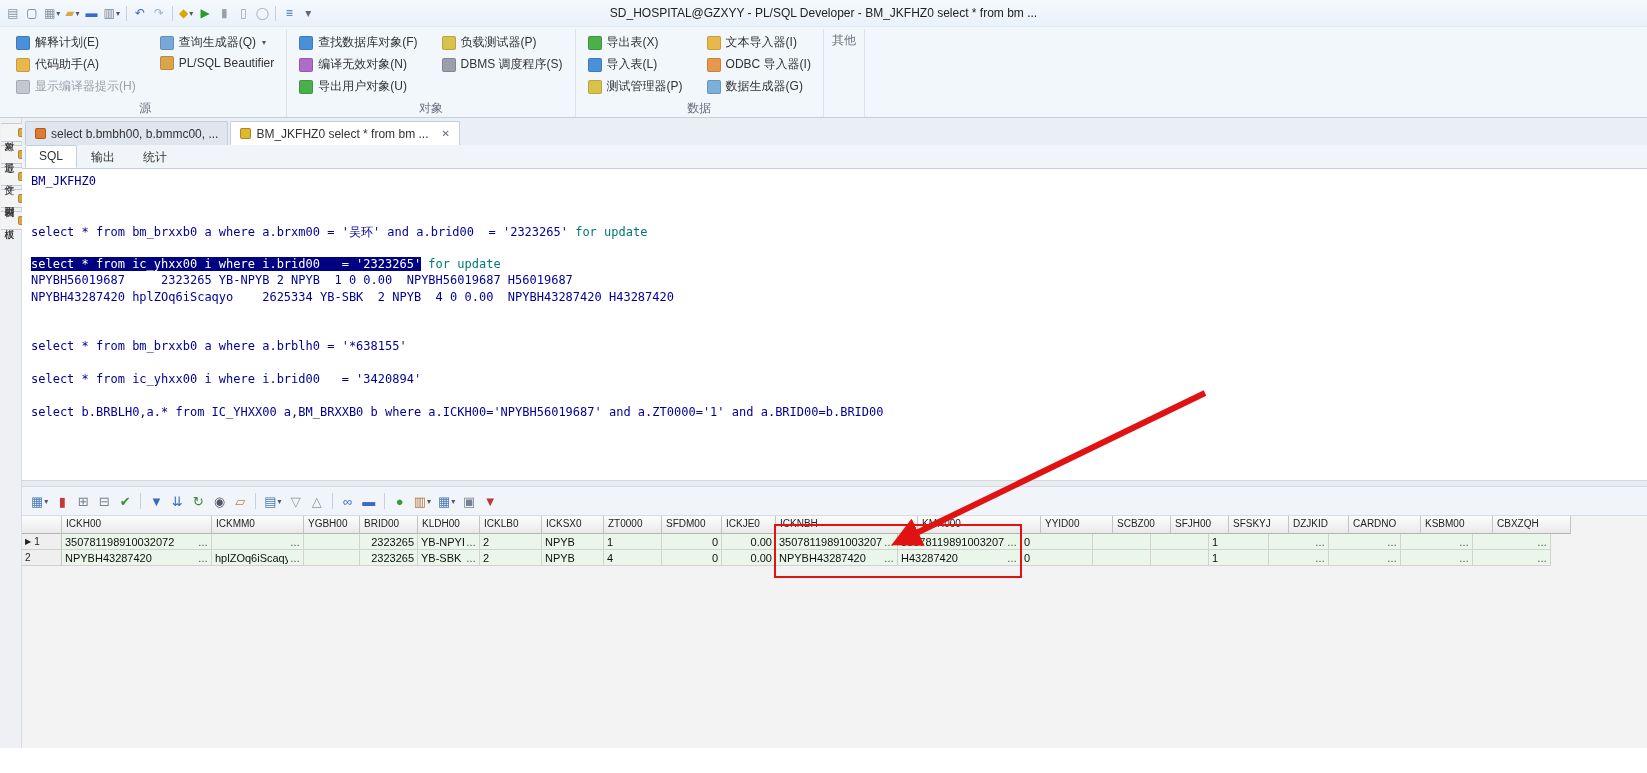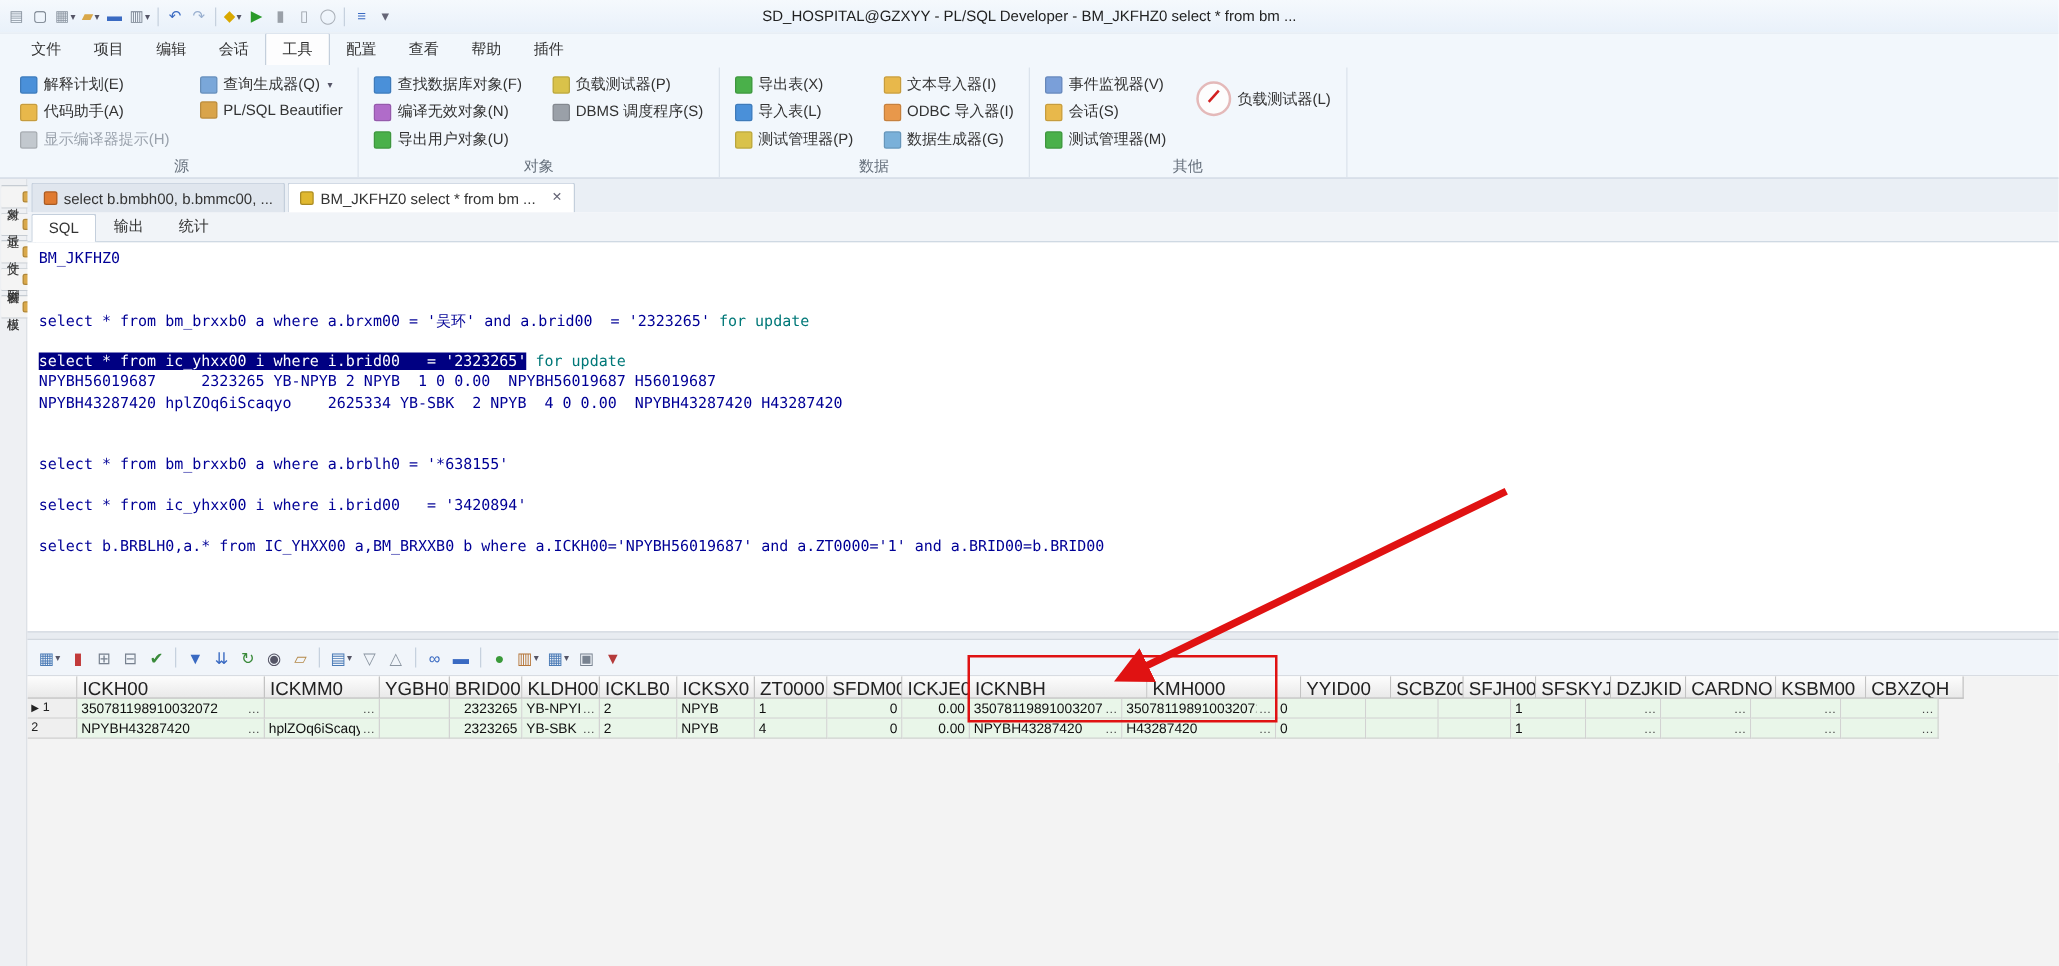--- a/index.html
+++ b/index.html
@@ -159,17 +159,6 @@
     <span class="win-title">SD_HOSPITAL@GZXYY - PL/SQL Developer - BM_JKFHZ0 select * from bm ...</span>
   </div>
 
-  <div class="menubar" id="menubar">
-      <div class="menu-tab">文件</div>
-      <div class="menu-tab">项目</div>
-      <div class="menu-tab">编辑</div>
-      <div class="menu-tab">会话</div>
-      <div class="menu-tab active">工具</div>
-      <div class="menu-tab">配置</div>
-      <div class="menu-tab">查看</div>
-      <div class="menu-tab">帮助</div>
-      <div class="menu-tab">插件</div>
-    </div>
 
   <div class="ribbon" id="ribbon">
       <div class="ribbon-group">

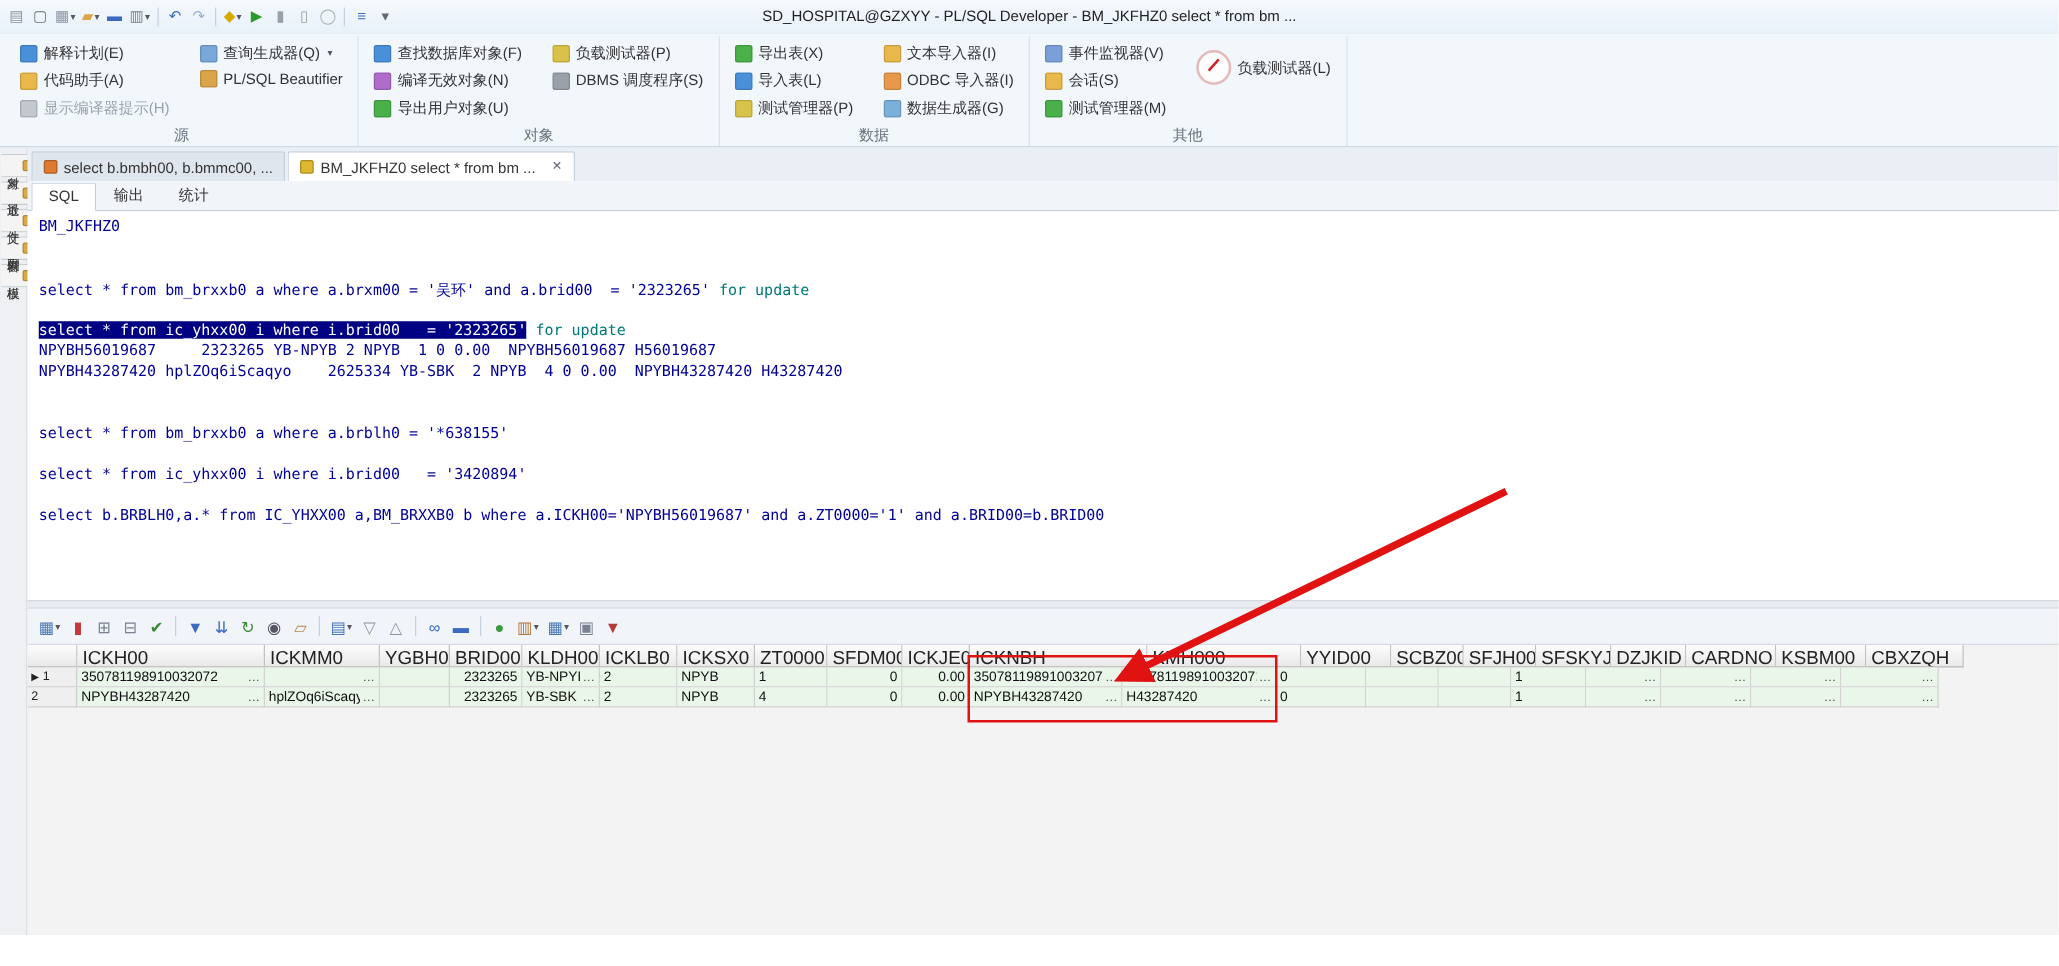--- a/index.html
+++ b/index.html
@@ -254,28 +254,6 @@
         <div class="rg-label">数据</div>
       </div>
       <div class="ribbon-group">
-        <div class="rg-cols">
-          <div class="rg-col">
-            <div class="ribbon-item">
-              <span class="ricon" style="background: rgb(122, 159, 217);"></span>
-              <span class="rlabel">事件监视器(V)</span>
-            </div>
-            <div class="ribbon-item">
-              <span class="ricon" style="background: rgb(232, 184, 75);"></span>
-              <span class="rlabel">会话(S)</span>
-            </div>
-            <div class="ribbon-item">
-              <span class="ricon" style="background: rgb(74, 176, 74);"></span>
-              <span class="rlabel">测试管理器(M)</span>
-            </div>
-          </div>
-          <div class="rg-col">
-            <div class="ribbon-item big">
-              <span class="ricon gauge"></span>
-              <span class="rlabel">负载测试器(L)</span>
-            </div>
-          </div>
-        </div>
         <div class="rg-label">其他</div>
       </div>
     </div>

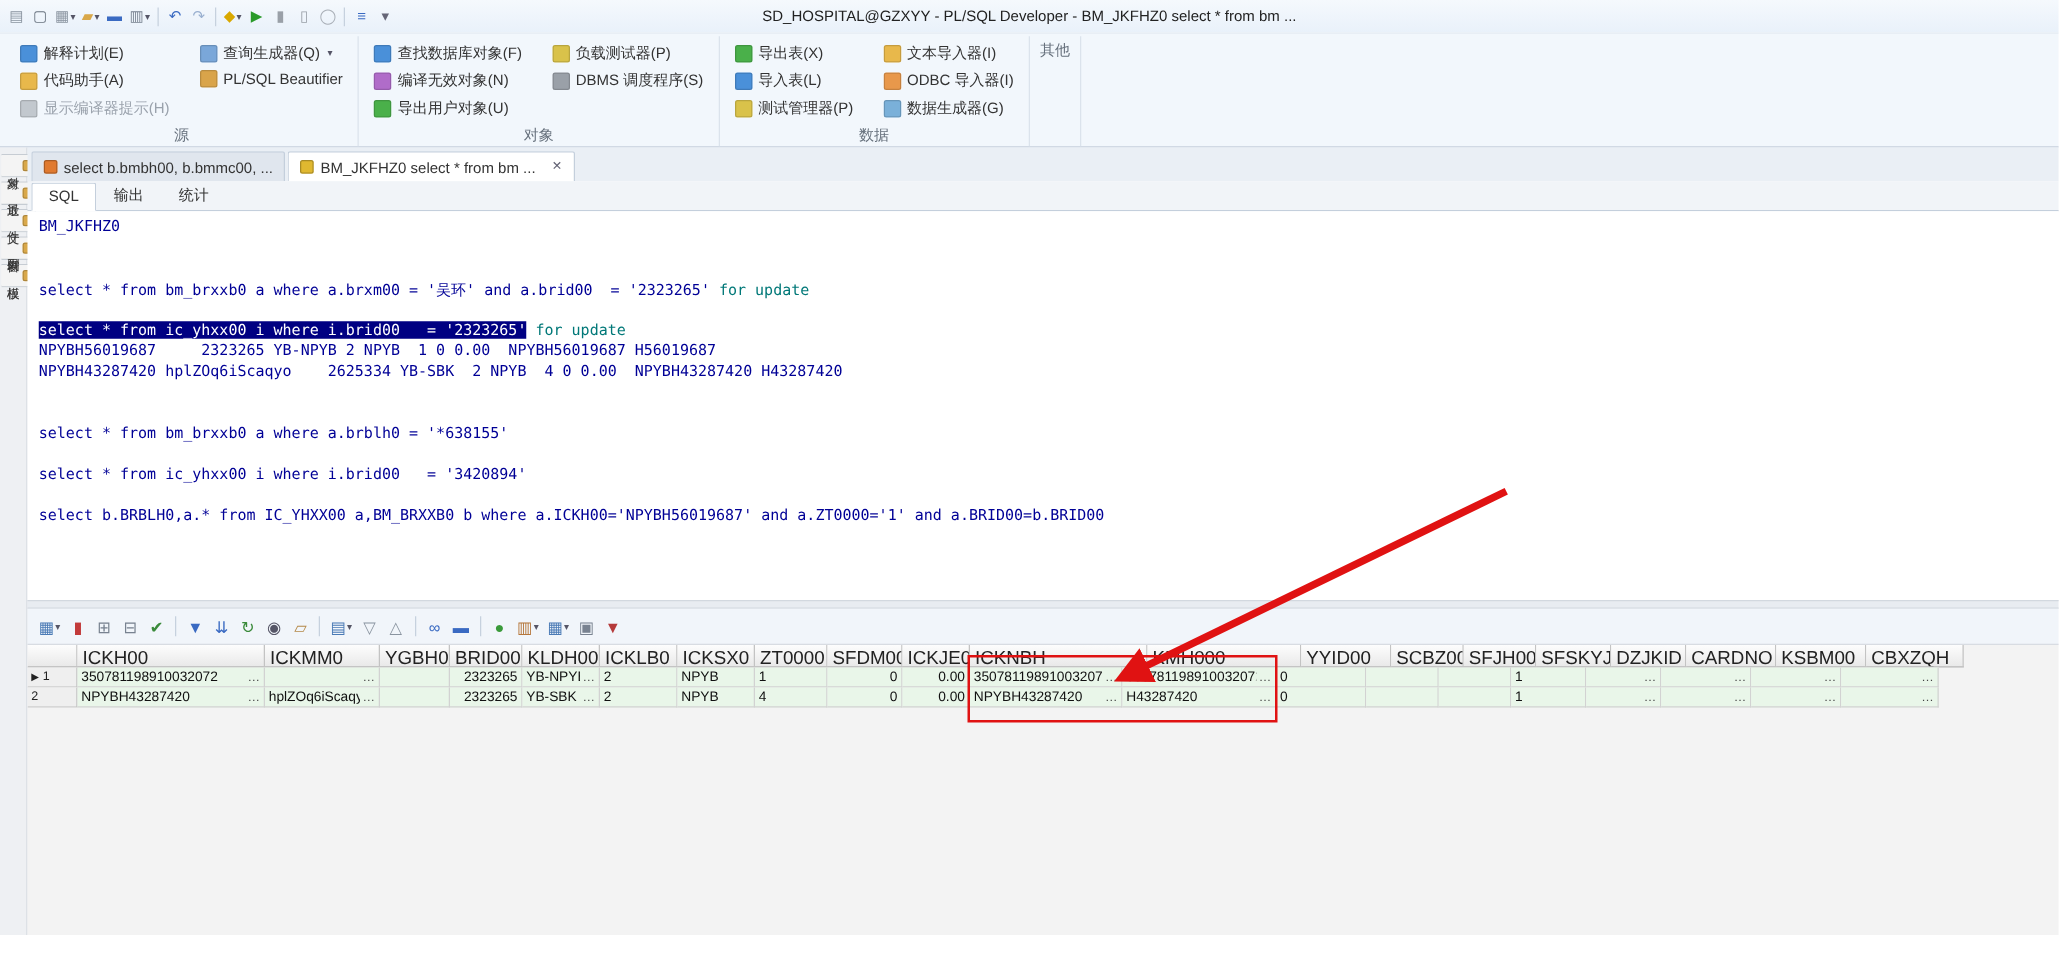--- a/index.html
+++ b/index.html
@@ -53,7 +53,7 @@
   .dtclose { color:#667; font-size:10px; margin-left:8px; cursor:default; }
 
   
-  .subtabs { height:24px; background:#f1f4f8; display:flex; align-items:center; padding-left:3px; border-bottom:1px solid #c4cfdc; }
+  .subtabs { height:24px; background:#f1f4f8; display:flex; align-items:flex-start; padding-left:3px; border-bottom:1px solid #c4cfdc; }
   .sub-tab { padding:3px 13px 4px; color:#333; border:1px solid transparent; cursor:default; }
   .sub-tab.active { background:#fff; border:1px solid #c4cfdc; border-bottom:1px solid #fff; margin-bottom:-1px; border-radius:2px 2px 0 0; }
 

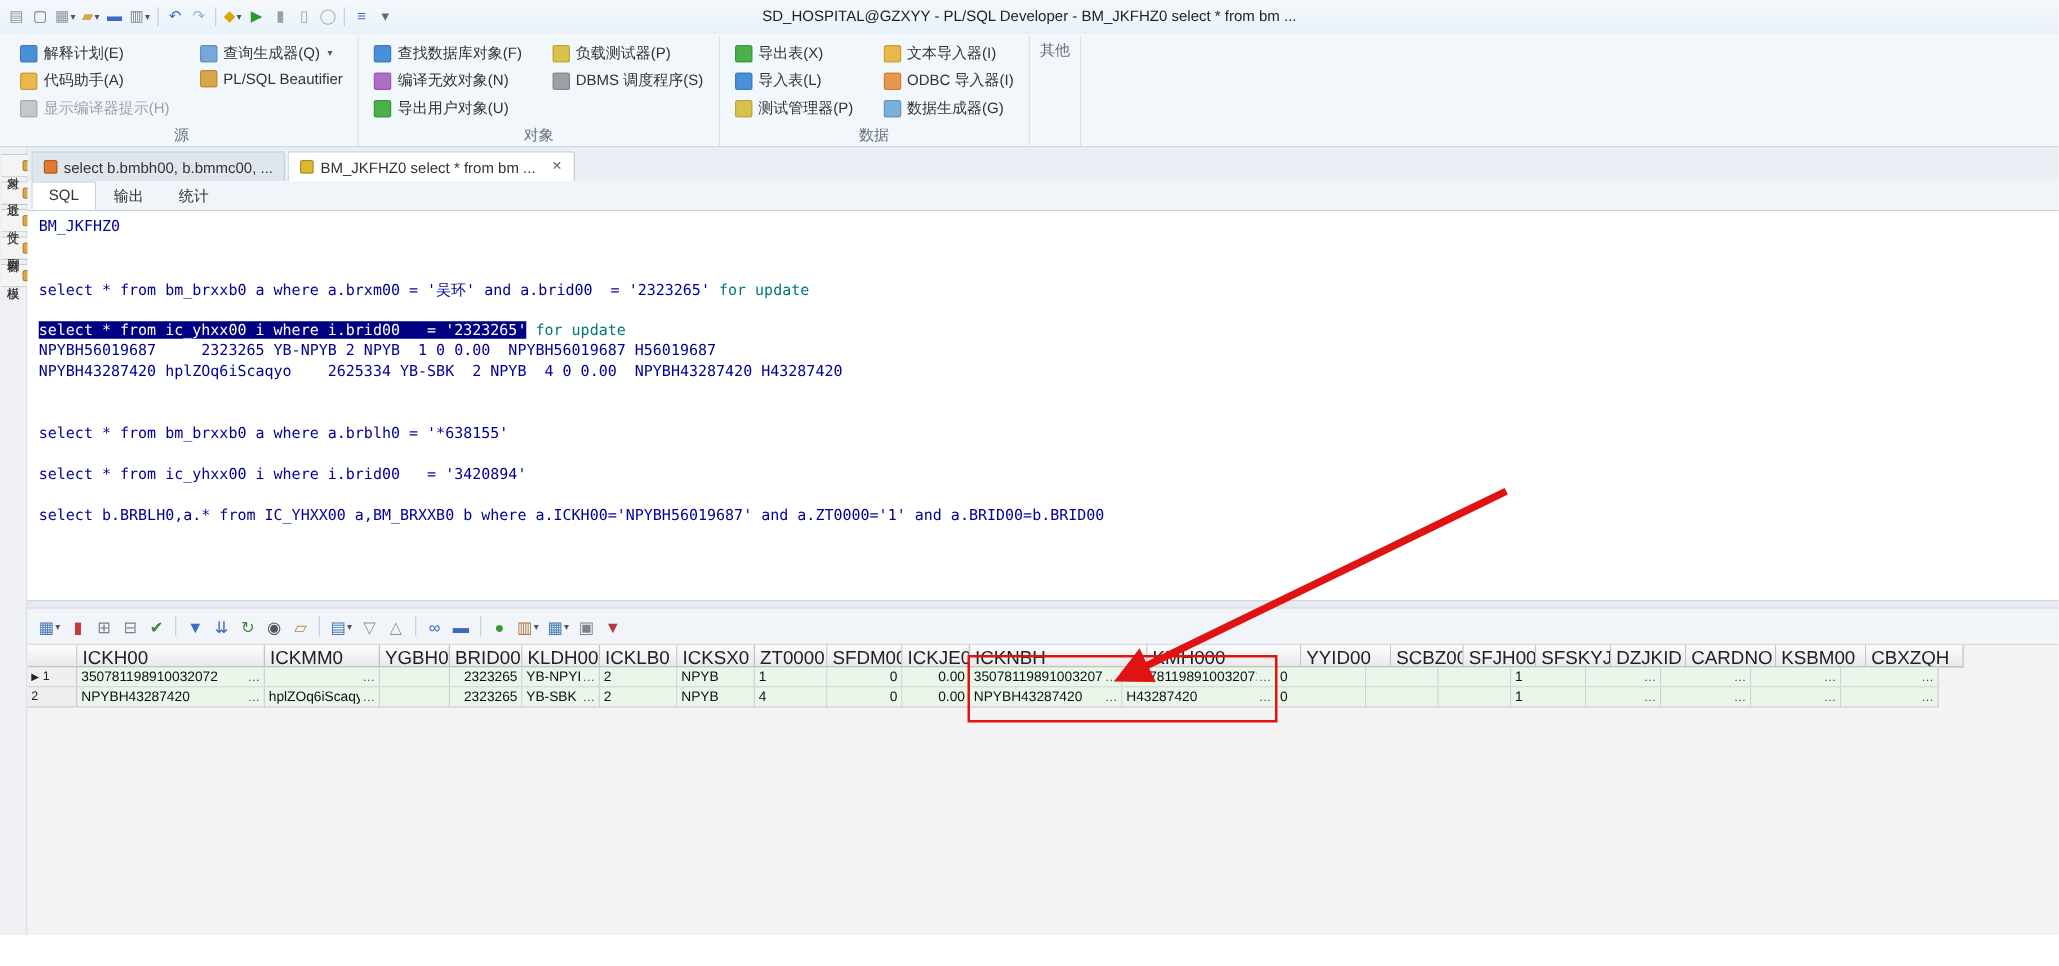--- a/index.html
+++ b/index.html
@@ -78,7 +78,7 @@
   .grid-header { display:flex; height:18px; }
   .corner { width:40px; flex:0 0 auto; background:linear-gradient(#fdfdfd,#e9e9e9); border-right:1px solid #c3c3c3; border-bottom:1px solid #b5b5b5; }
   .gh { flex:0 0 auto; background:linear-gradient(#fdfdfd,#e9e9e9); border-right:1px solid #c3c3c3; border-bottom:1px solid #b5b5b5;
-    font-size:15px; color:#222; padding:2px 4px 0; white-space:nowrap; overflow:hidden; cursor:default; }
+    font-size:10px; color:#222; padding:2px 4px 0; white-space:nowrap; overflow:hidden; cursor:default; }
   .gr { display:flex; height:16px; }
   .rh { width:40px; flex:0 0 auto; background:#efefef; border-right:1px solid #c3c3c3; border-bottom:1px solid #cfcfcf;
     display:flex; align-items:center; gap:3px; font-size:10px; color:#222; padding:0 3px; cursor:default; }

